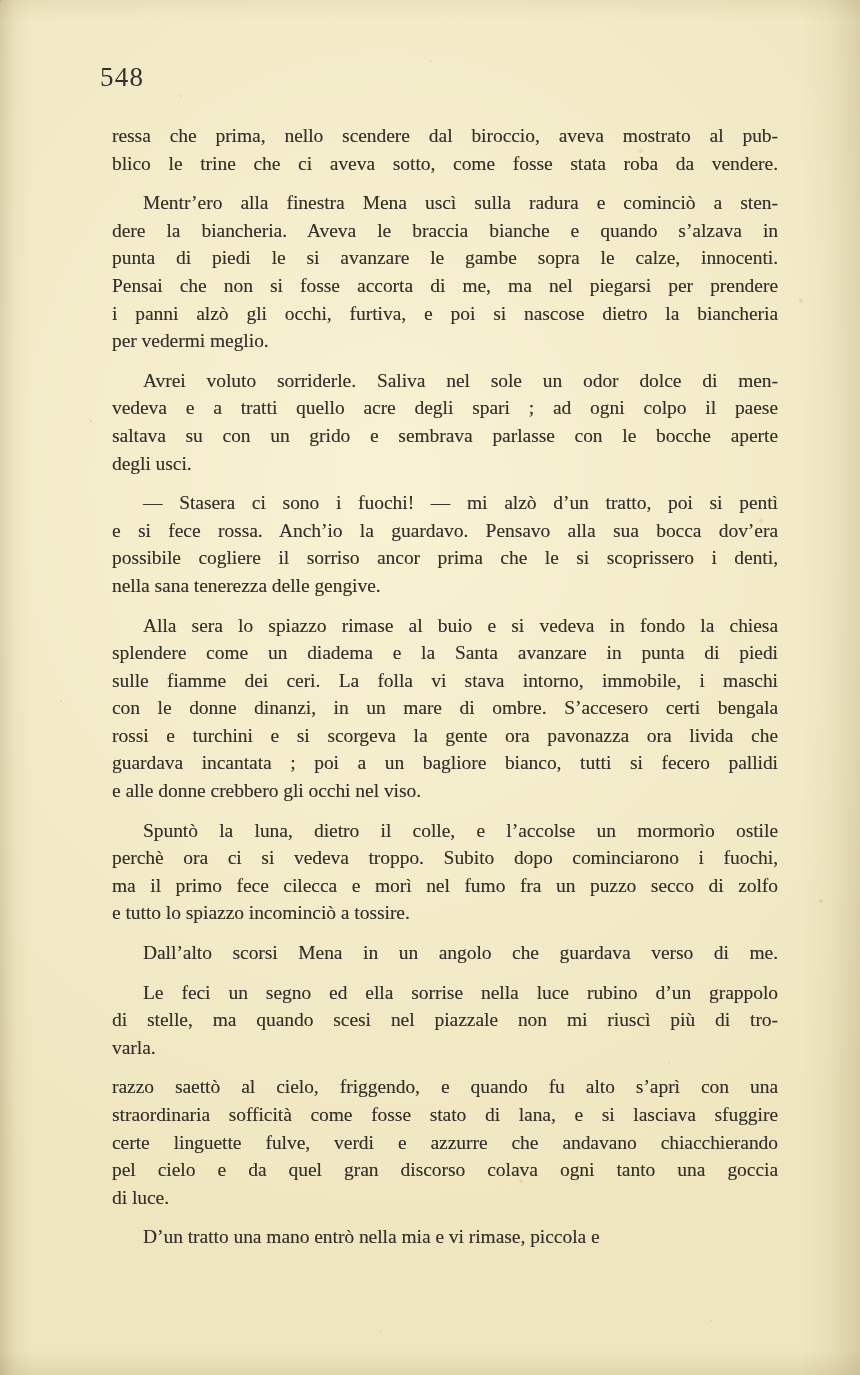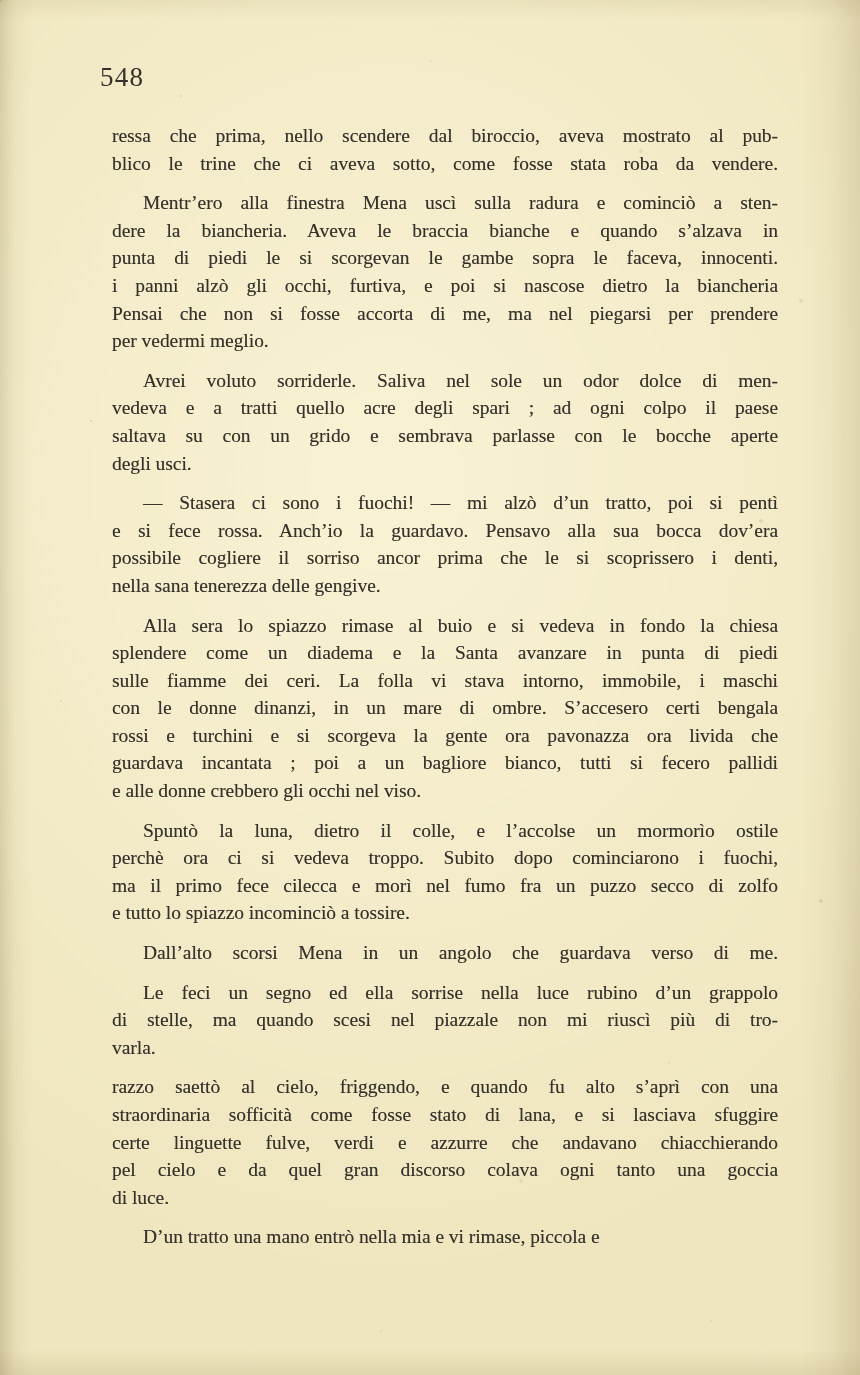--- a/index.html
+++ b/index.html
@@ -65,7 +65,7 @@
       <div class="paragraph">
         <div class="line indent">Mentr’ero alla finestra Mena uscì sulla radura e cominciò a sten-</div>
         <div class="line">dere la biancheria. Aveva le braccia bianche e quando s’alzava in</div>
-        <div class="line">punta di piedi le si scorgevan le gambe sopra le faceva, innocenti.</div>
+        <div class="line">punta di piedi le si avanzare le gambe sopra le calze, innocenti.</div>
         <div class="line">i panni alzò gli occhi, furtiva, e poi si nascose dietro la biancheria</div>
         <div class="line">Pensai che non si fosse accorta di me, ma nel piegarsi per prendere</div>
         <div class="line endline">per vedermi meglio.</div>

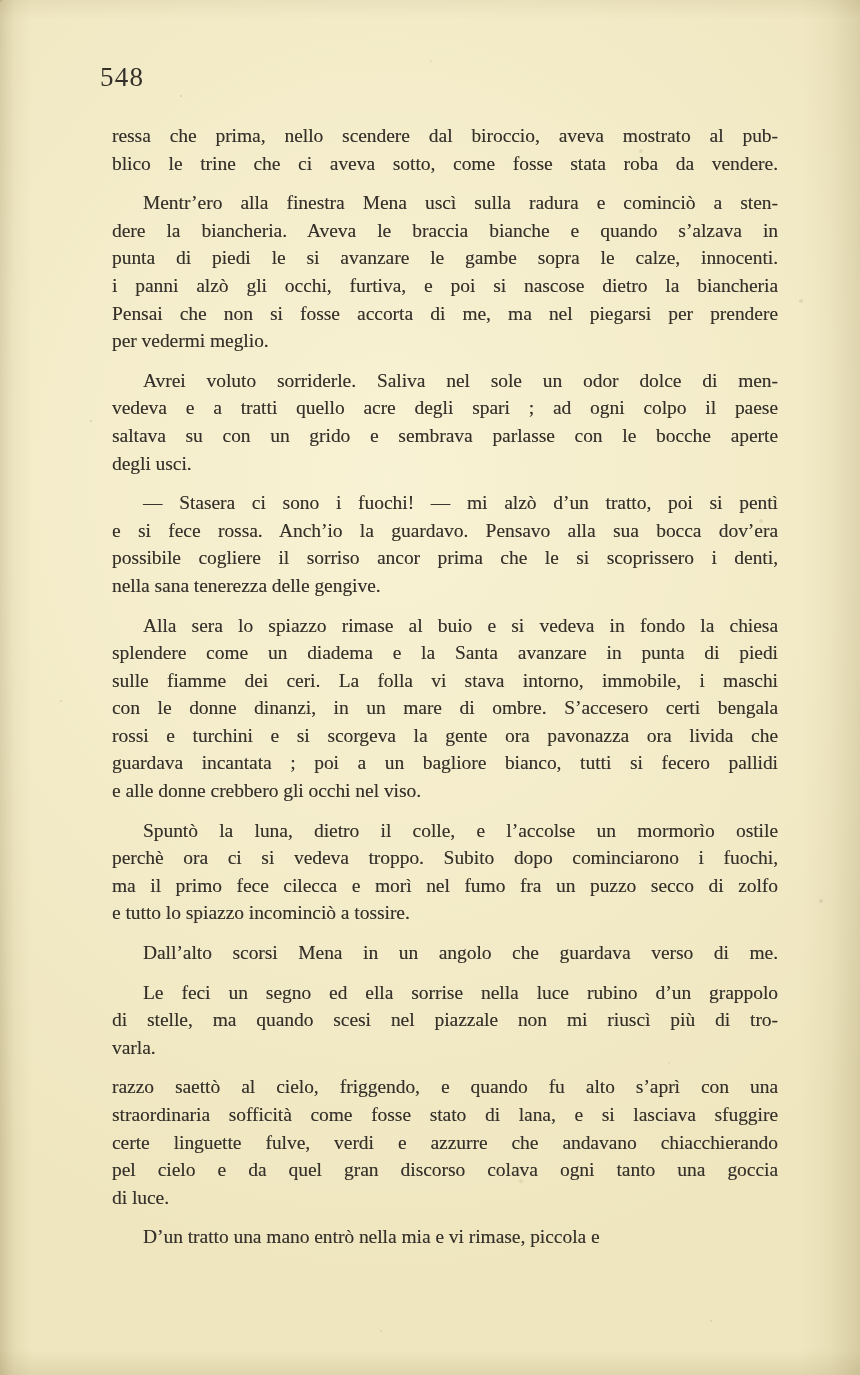--- a/index.html
+++ b/index.html
@@ -66,8 +66,8 @@
         <div class="line indent">Mentr’ero alla finestra Mena uscì sulla radura e cominciò a sten-</div>
         <div class="line">dere la biancheria. Aveva le braccia bianche e quando s’alzava in</div>
         <div class="line">punta di piedi le si avanzare le gambe sopra le calze, innocenti.</div>
+        <div class="line">Pensai che non si fosse accorta di me, ma nel piegarsi per prendere</div>
         <div class="line">i panni alzò gli occhi, furtiva, e poi si nascose dietro la biancheria</div>
-        <div class="line">Pensai che non si fosse accorta di me, ma nel piegarsi per prendere</div>
         <div class="line endline">per vedermi meglio.</div>
       </div>
       <div class="paragraph">

